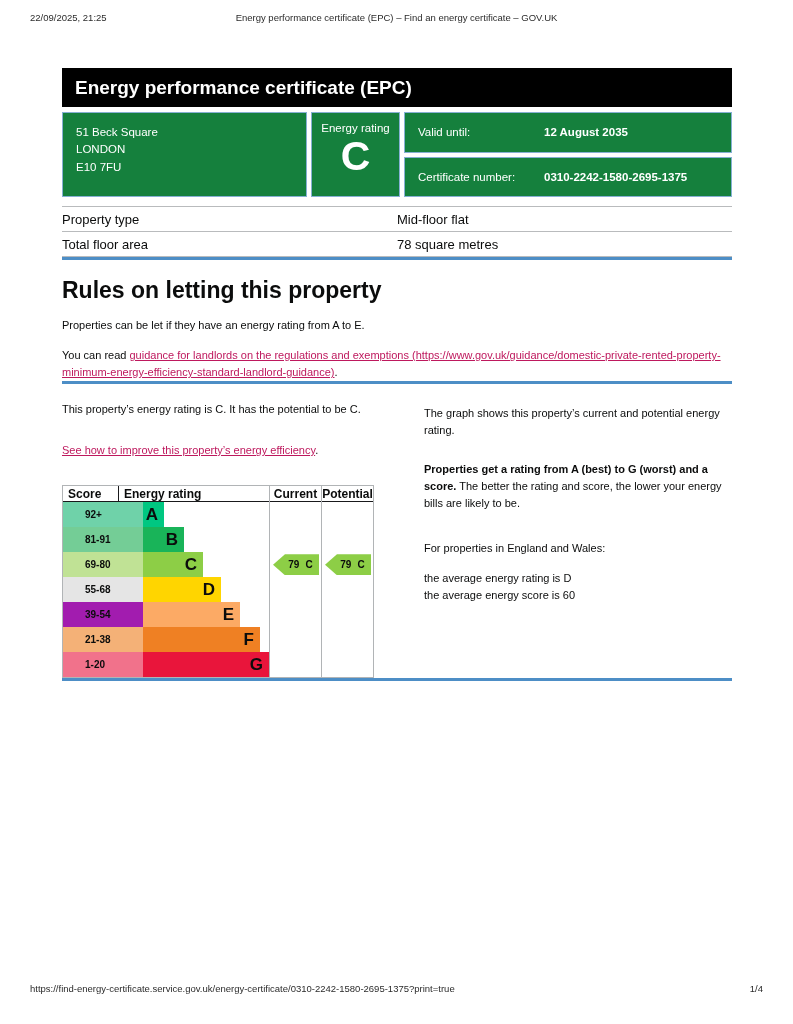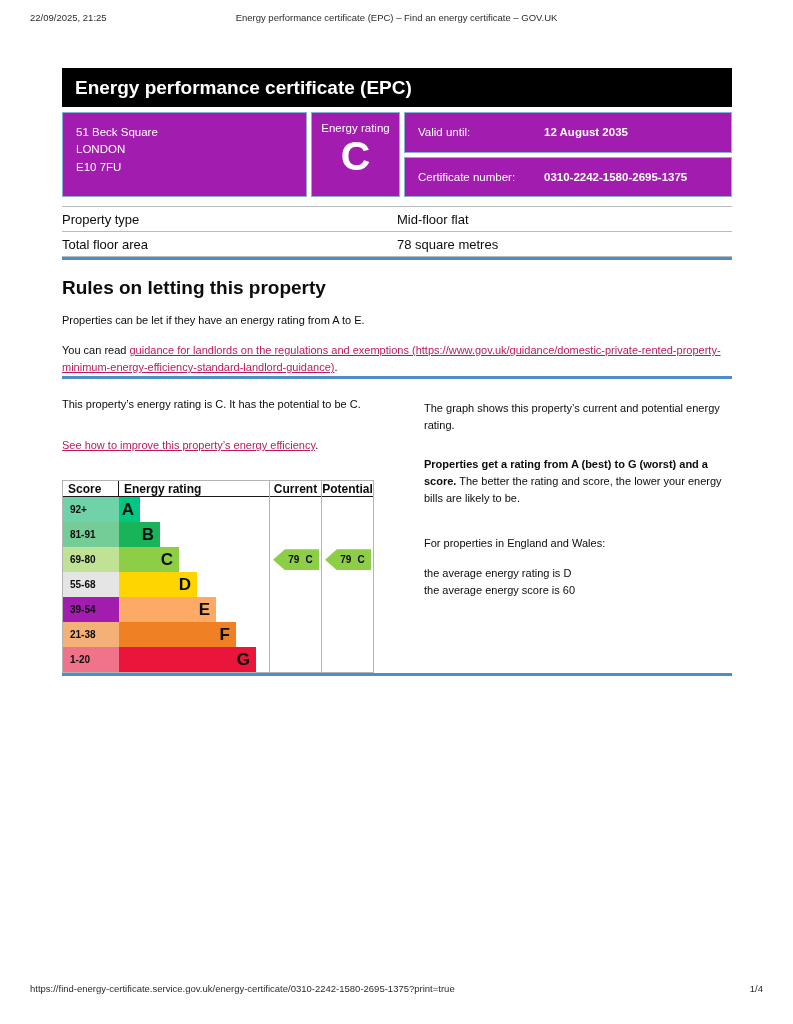--- a/index.html
+++ b/index.html
@@ -29,7 +29,7 @@
   }
 
   .cert-row { display:flex; gap:4px; margin-top:5px; height:85px; }
-  .bluebox { background:#a21caf; color:#fff; border:1px solid #86b0d4; }
+  .bluebox { background:#15803d; color:#fff; border:1px solid #86b0d4; }
   .address-box { width:245px; padding:11px 13px; font-size:11.5px; line-height:1.5; }
   .rating-box { width:89px; text-align:center; font-size:11.5px; padding-top:9px; }
   .rating-box .letter { display:block; font-size:41px; font-weight:bold; line-height:1.05; margin-top:1px; }

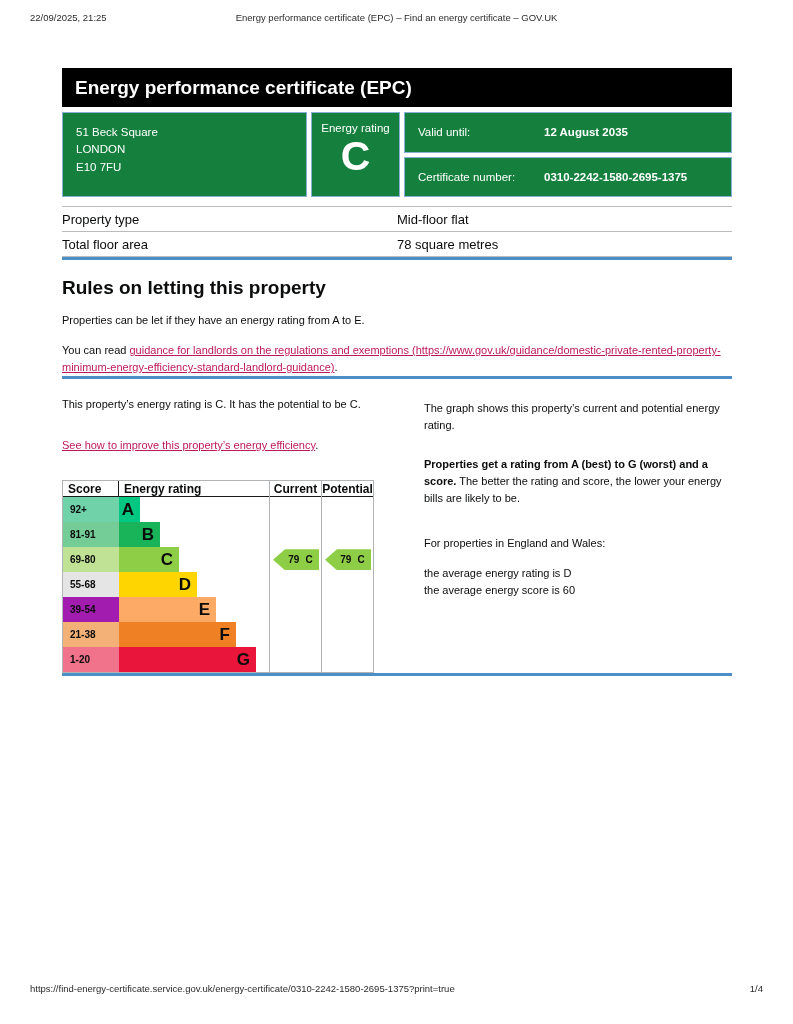--- a/index.html
+++ b/index.html
@@ -48,7 +48,7 @@
   .rule-2 { margin-top:20px; }
   .rule-3 { margin-top:14px; }
 
-  h2 { font-size:19px; font-weight:bold; }
+  h2 { font-size:23px; font-weight:bold; }
   .letting h2 { margin-top:17px; }
   p { font-size:11px; line-height:1.55; }
   .letting .p1 { margin-top:13px; }

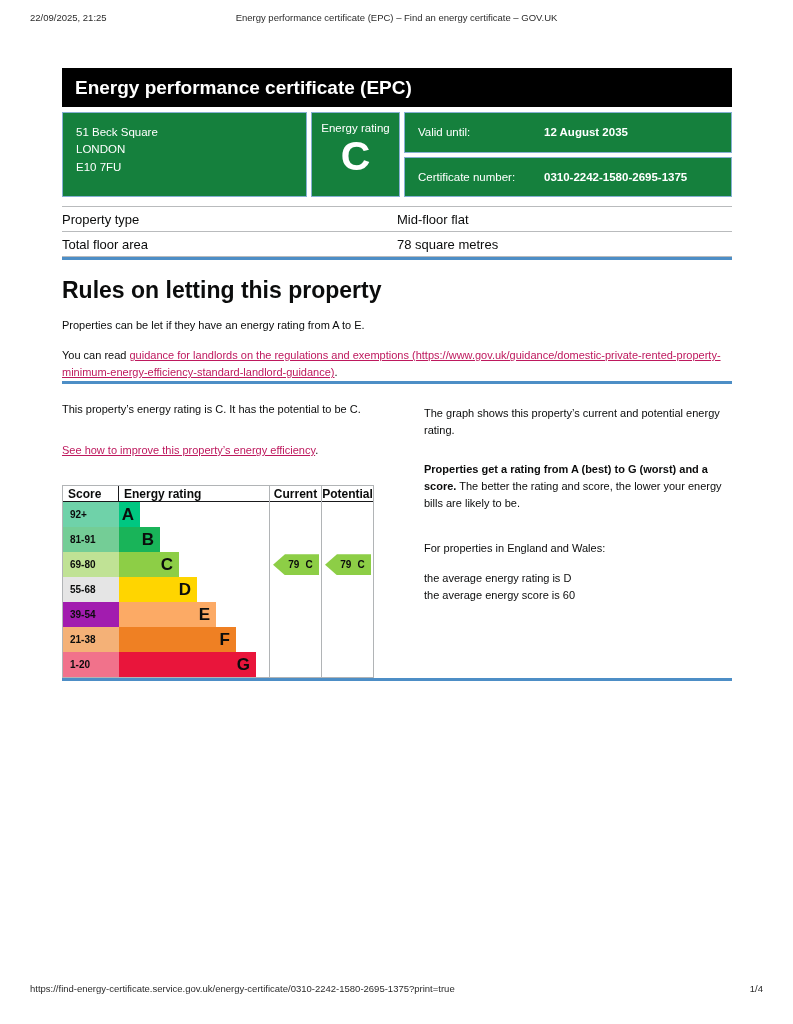--- a/index.html
+++ b/index.html
@@ -81,8 +81,8 @@
   .chart-main .chart-head .hr2 { padding-left:5px; }
   .band-row { display:flex; height:25px; }
   .score-cell {
-    width:56px; flex:none; display:flex; align-items:center;
-    padding-left:7px; font-size:10px; font-weight:bold; color:#0b0c0c;
+    width:80px; flex:none; display:flex; align-items:center;
+    padding-left:22px; font-size:10px; font-weight:bold; color:#0b0c0c;
   }
   .bar {
     height:100%; display:flex; align-items:center; justify-content:flex-end;

